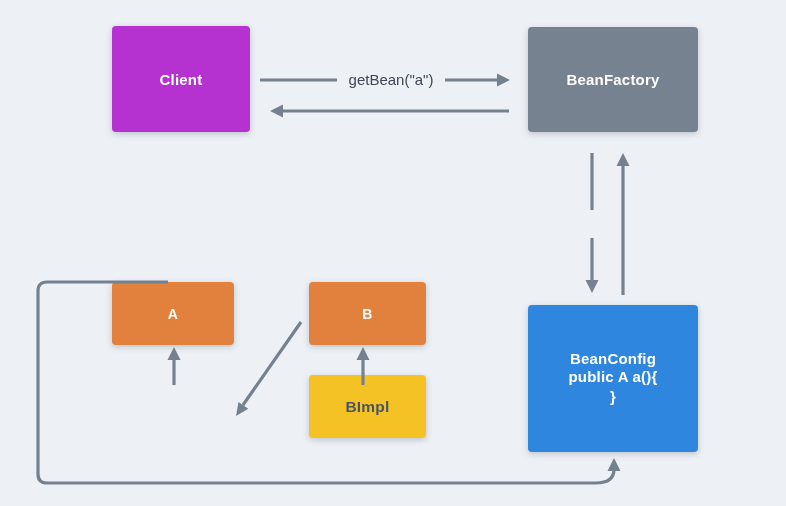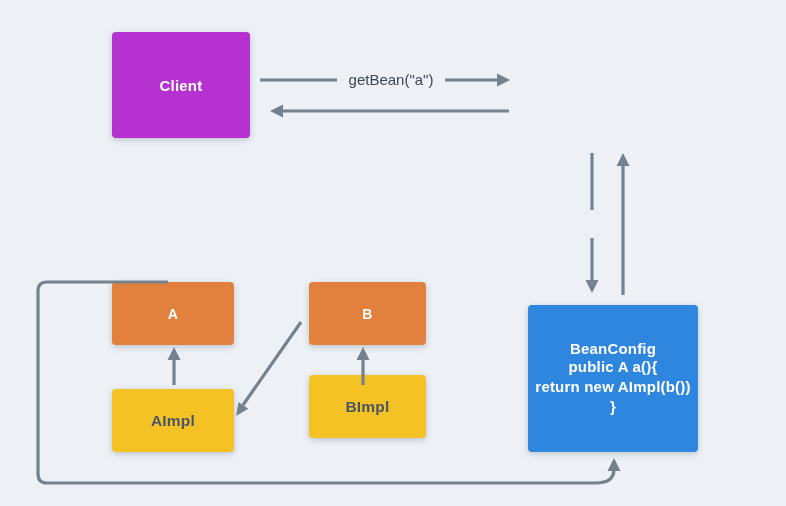--- a/index.html
+++ b/index.html
@@ -27,7 +27,7 @@
     font-size:15px;
     letter-spacing:.2px;
   }
-  .node-client{left:112px;top:26px;width:138px;height:106px;background:#b632d0;margin-top:6px;}
+  .node-client{left:112px;top:26px;width:138px;height:106px;background:#b632d0;}
   .node-factory{left:528px;top:27px;width:170px;height:105px;background:#76828f;}
   .node-config{
     left:528px;top:305px;width:170px;height:147px;background:#2e86de;

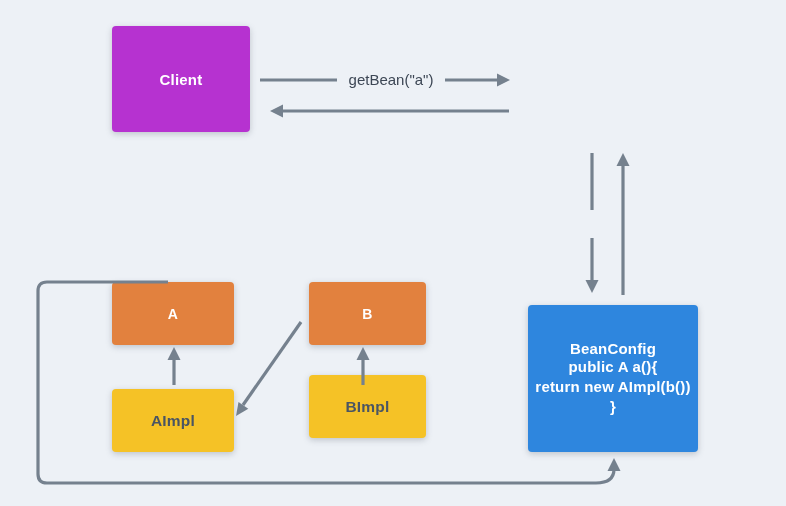--- a/index.html
+++ b/index.html
@@ -61,6 +61,9 @@
     <span>Client</span>
   </div>
 
+  <div class="node node-factory">
+    <span>BeanFactory</span>
+  </div>
 
   <div class="node node-config">
     <span class="cfg-title">BeanConfig</span>

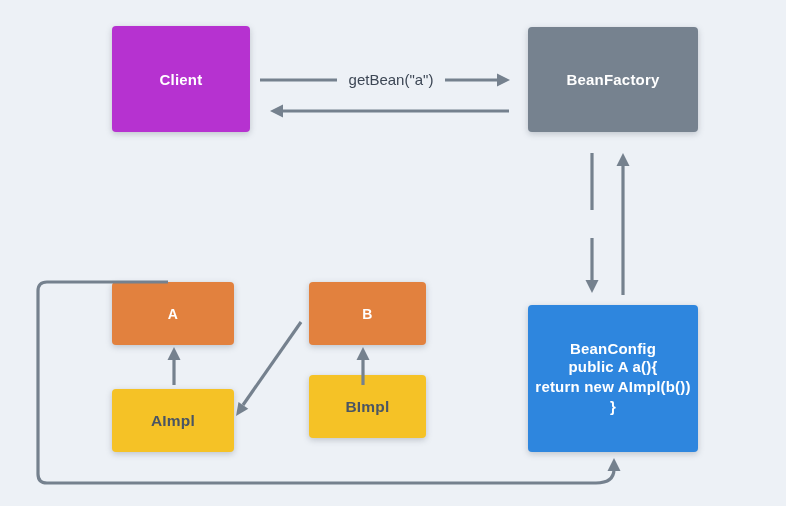--- a/index.html
+++ b/index.html
@@ -68,7 +68,6 @@
   <div class="node node-config">
     <span class="cfg-title">BeanConfig</span>
     <span class="cfg-line">public A a(){</span>
-    <span class="cfg-line">return new AImpl(b())</span>
     <span class="cfg-line">}</span>
   </div>
 

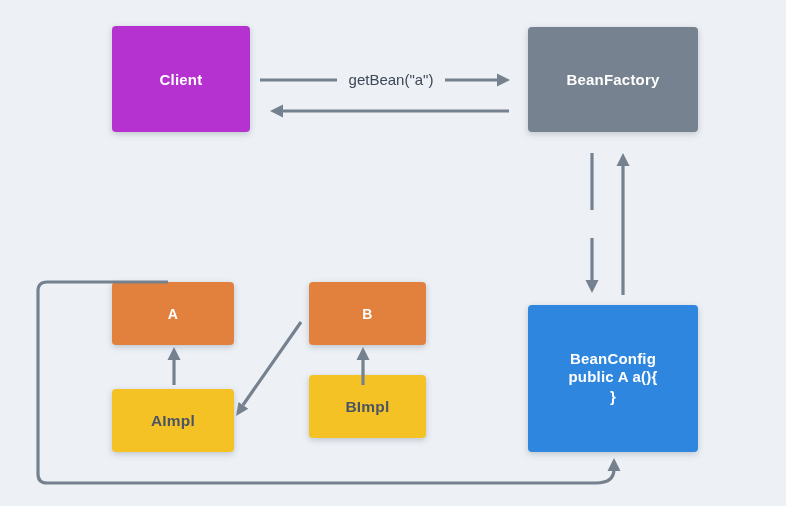--- a/index.html
+++ b/index.html
@@ -79,9 +79,6 @@
     <span>B</span>
   </div>
 
-  <div class="node node-impl node-aimpl">
-    <span>AImpl</span>
-  </div>
 
   <div class="node node-impl node-bimpl">
     <span>BImpl</span>

